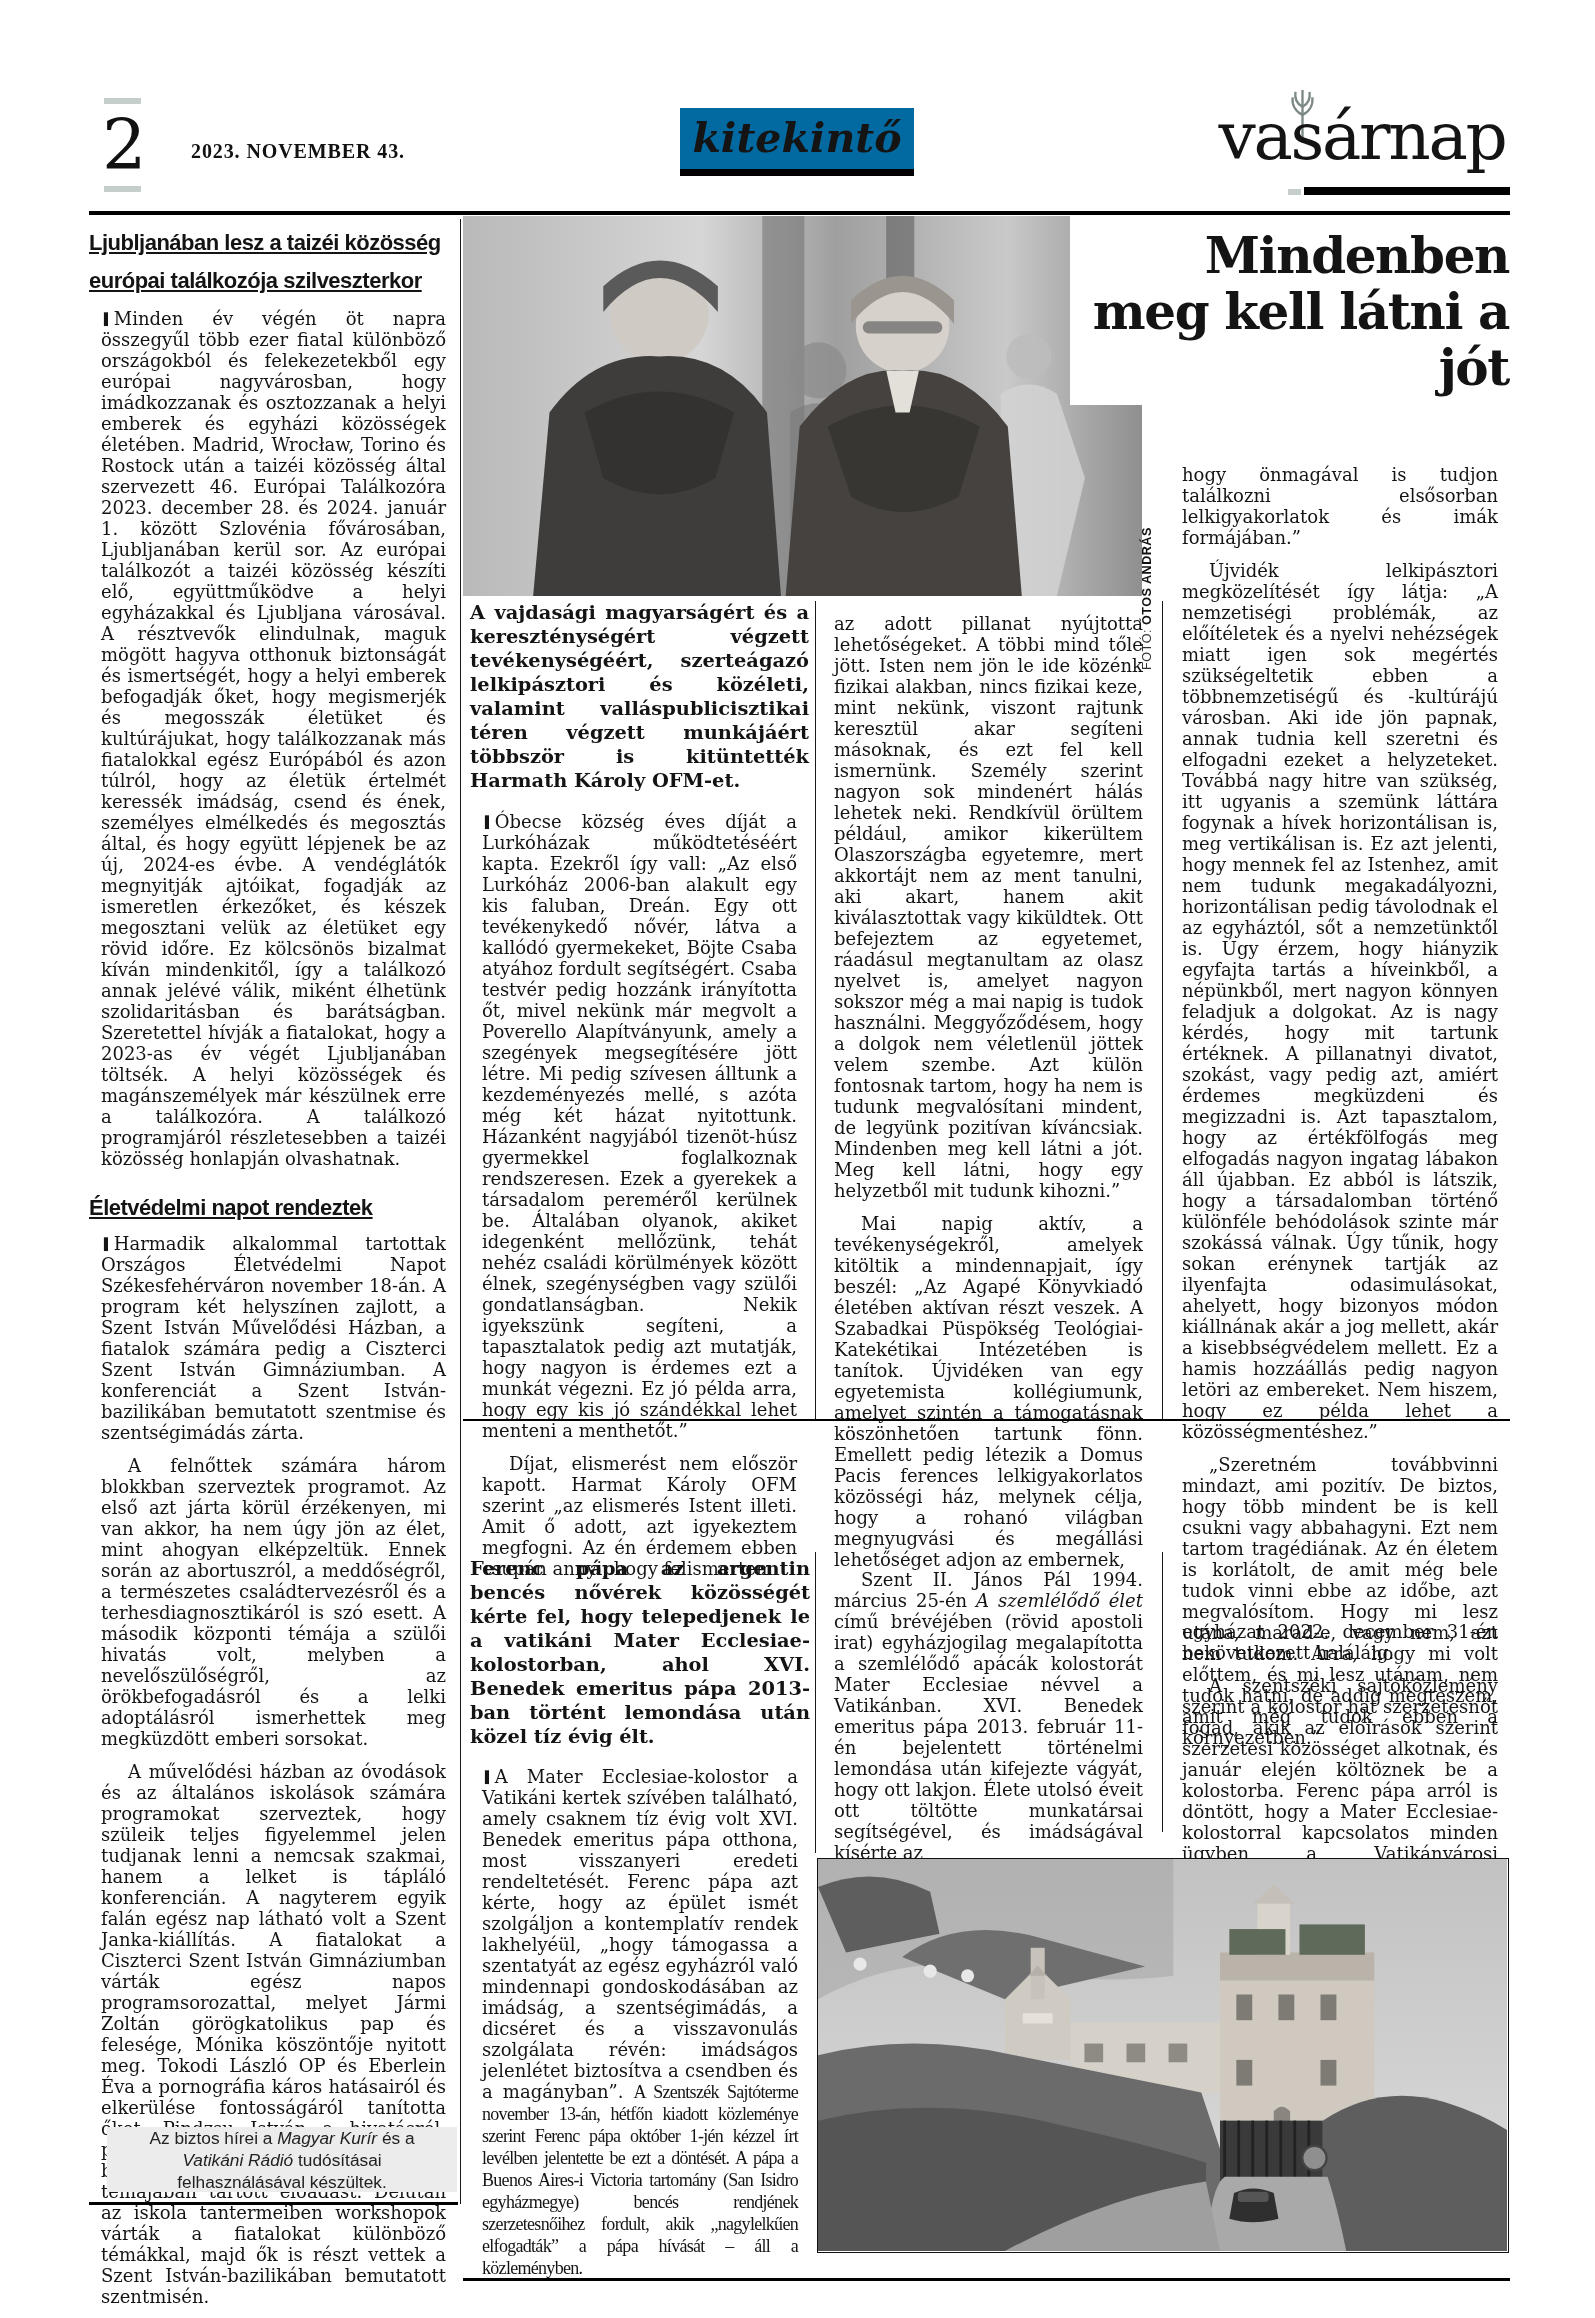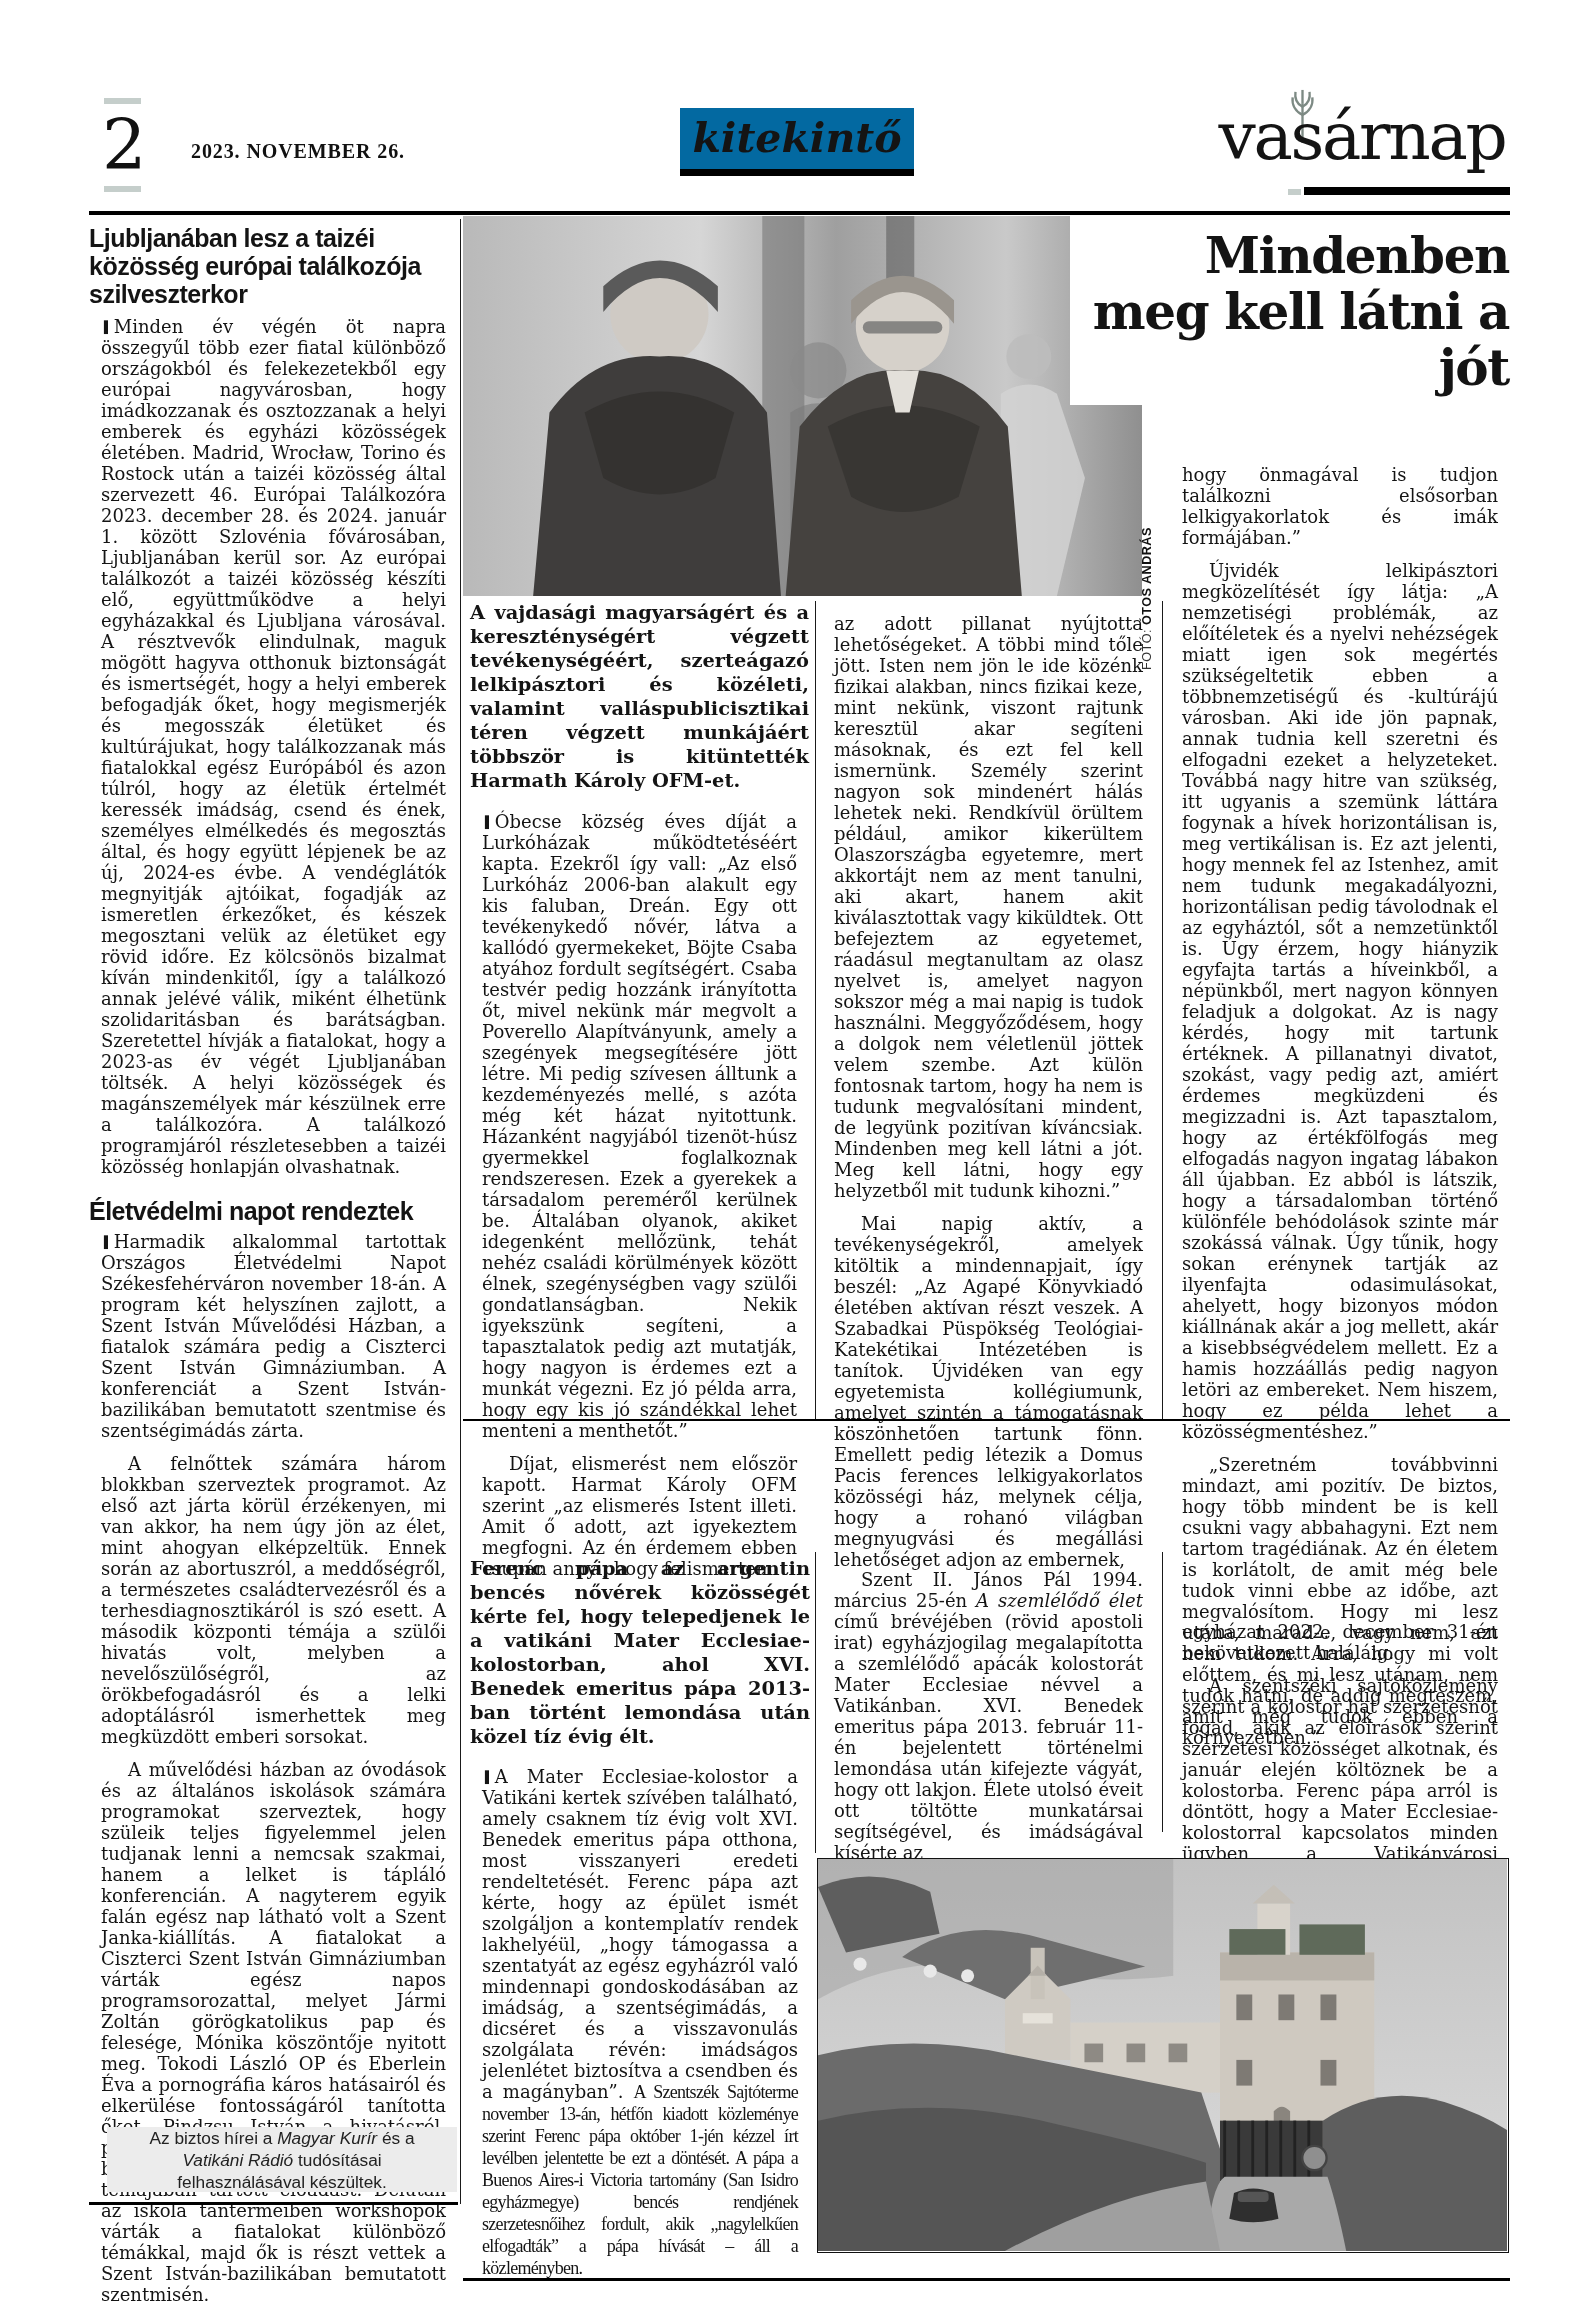--- a/index.html
+++ b/index.html
@@ -41,7 +41,7 @@
   <div class="abs gray-bar" style="left:104px;top:98px;width:37px;height:6px;"></div>
   <div class="abs" id="page-number" style="left:102px;top:110px;">2</div>
   <div class="abs gray-bar" style="left:104px;top:186px;width:37px;height:6px;"></div>
-  <div class="abs" id="date" style="left:191px;top:140px;">2023. NOVEMBER 26.</div>
+  <div class="abs" id="date" style="left:191px;top:140px;">2023. NOVEMBER 43.</div>
 
   <div class="abs" id="kitekinto-box" style="left:680px;top:108px;width:234px;height:61px;">
     <span class="t">kitekintő</span>

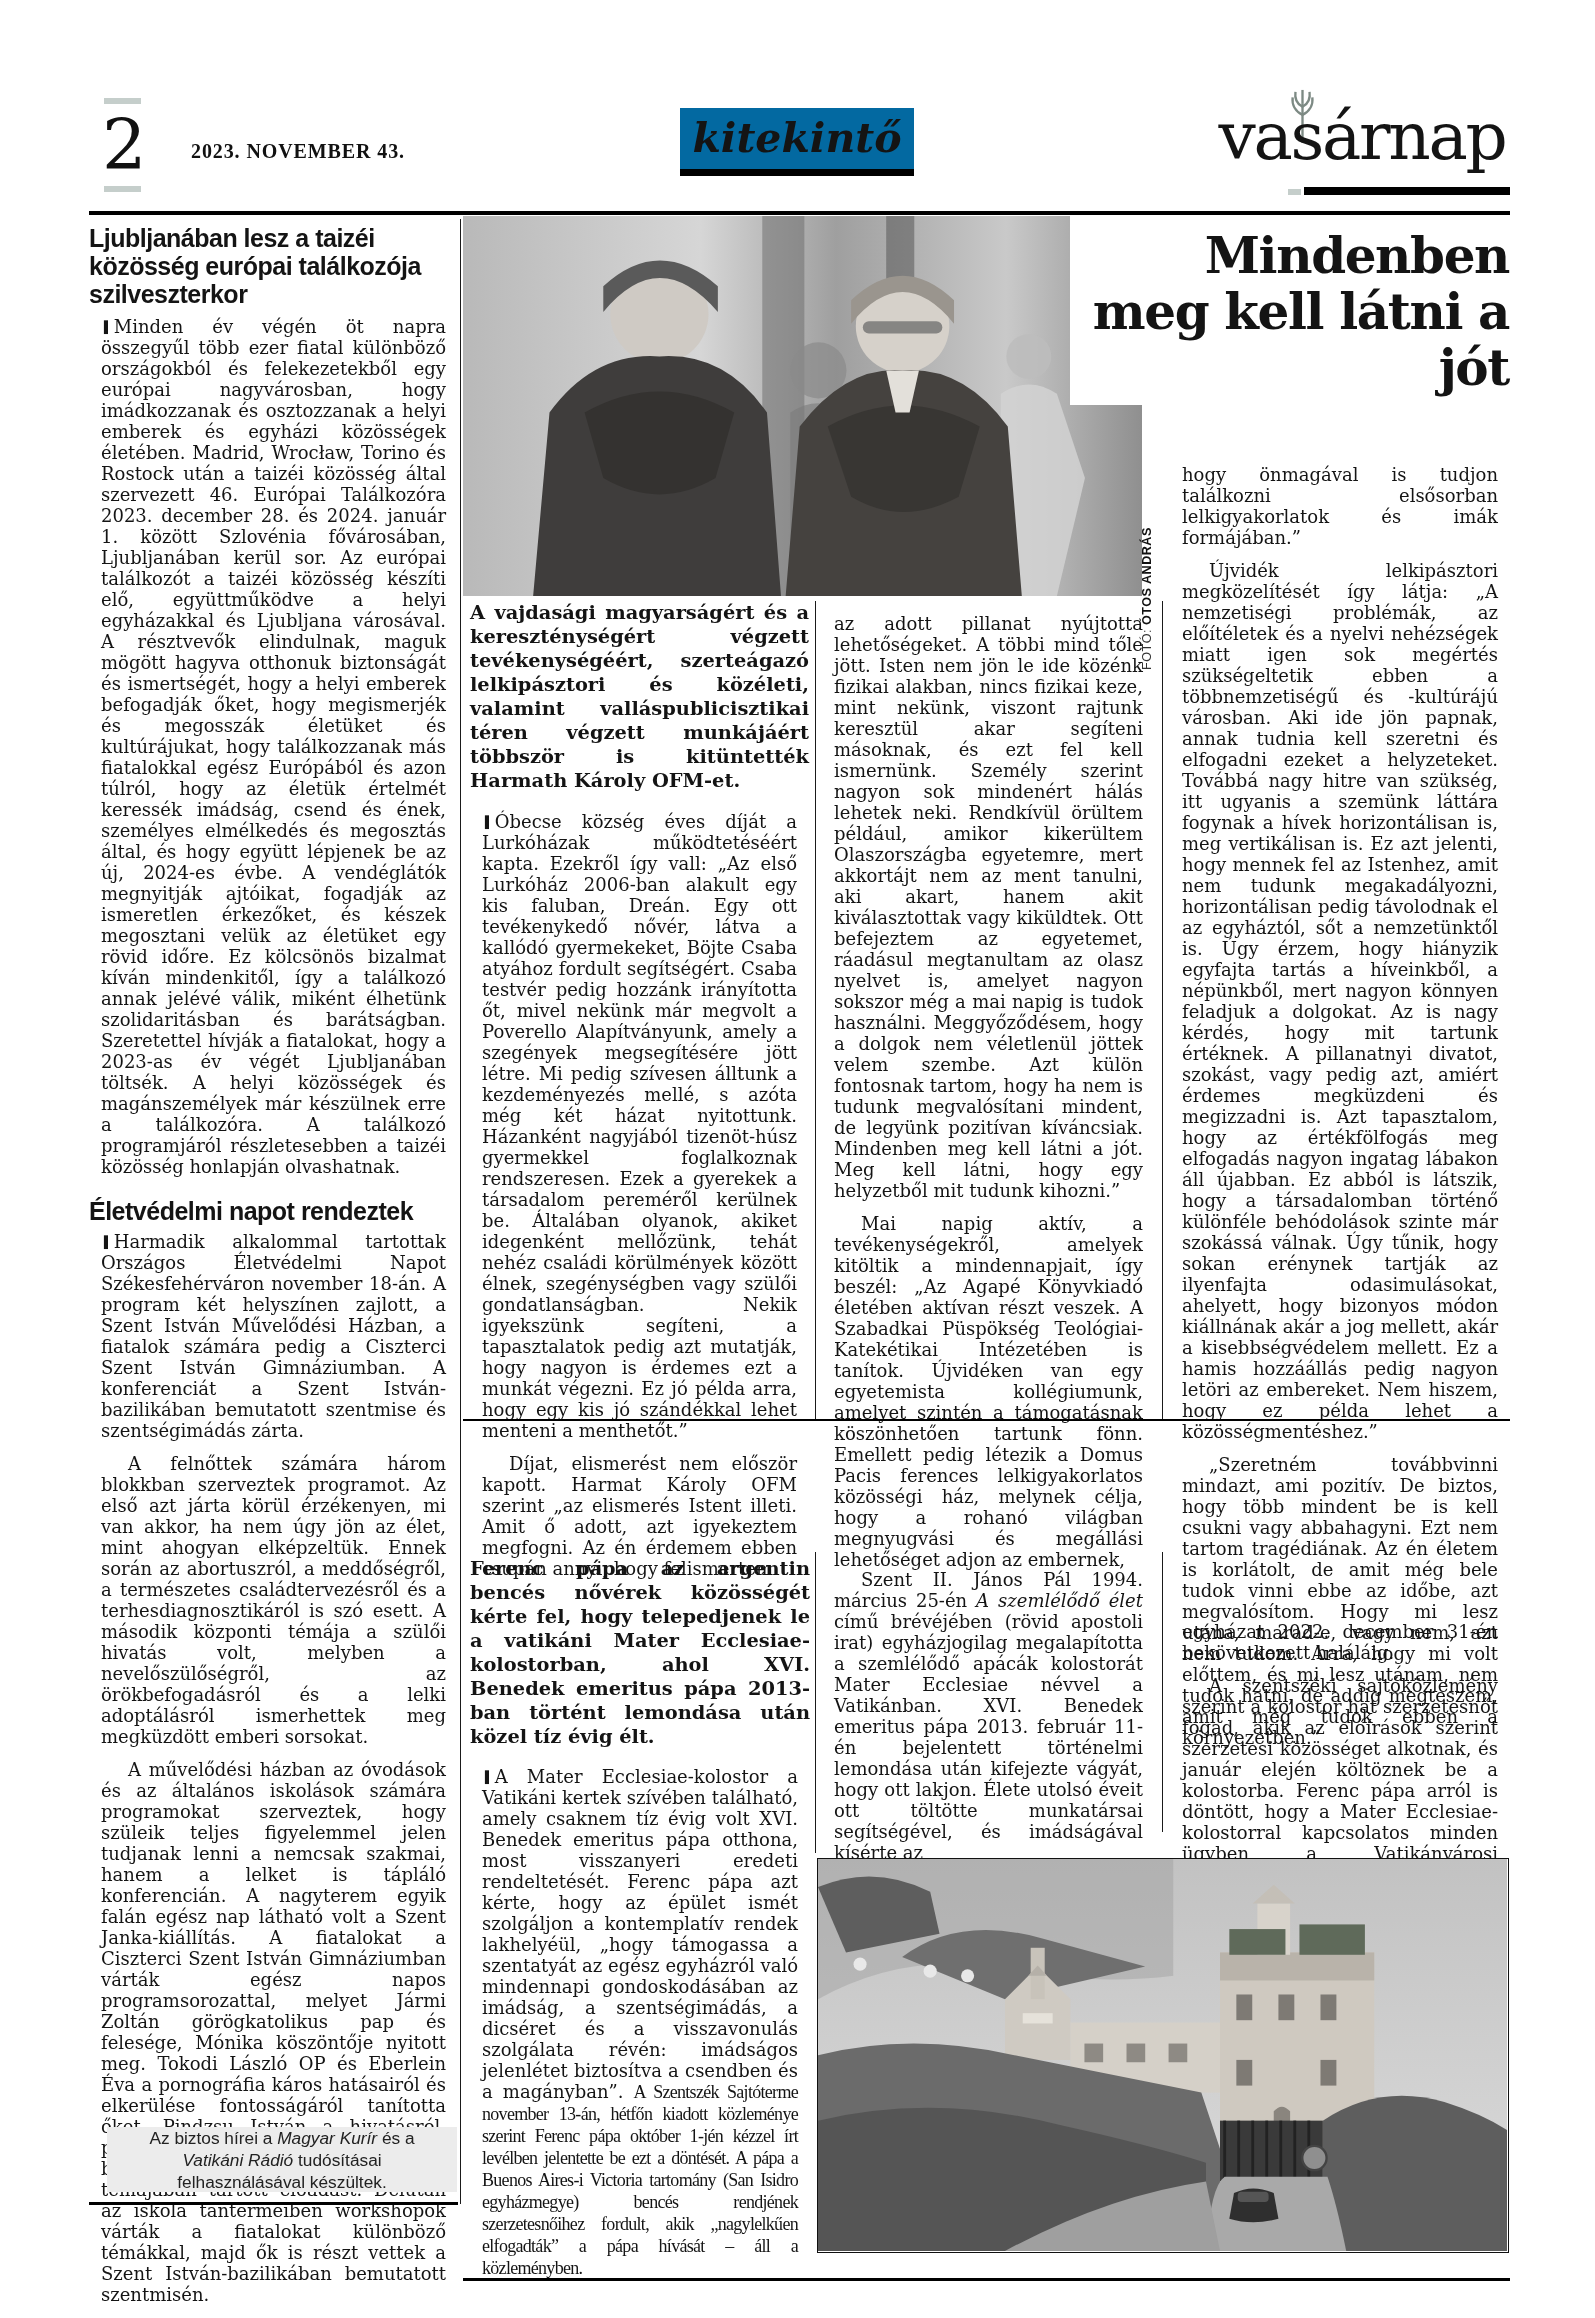--- a/index.html
+++ b/index.html
@@ -18,7 +18,7 @@
   #logo{font-family:"DejaVu Serif",serif;font-size:66px;letter-spacing:-2.3px;text-align:right;line-height:70px;}
 
   
-  .headline-sm{font-family:"Liberation Sans",sans-serif;font-weight:bold;font-size:25px;line-height:28px;letter-spacing:-0.5px;}
+  .headline-sm{font-family:"Liberation Sans",sans-serif;font-weight:bold;font-size:22px;line-height:38px;letter-spacing:-0.5px;text-decoration:underline;}
   .body-p{font-size:18px;line-height:21px;text-align:justify;margin:12px;}
   .body-p.ind{text-indent:27px;}
   .condensed{font-family:"Liberation Serif",serif;letter-spacing:-0.7px;}

